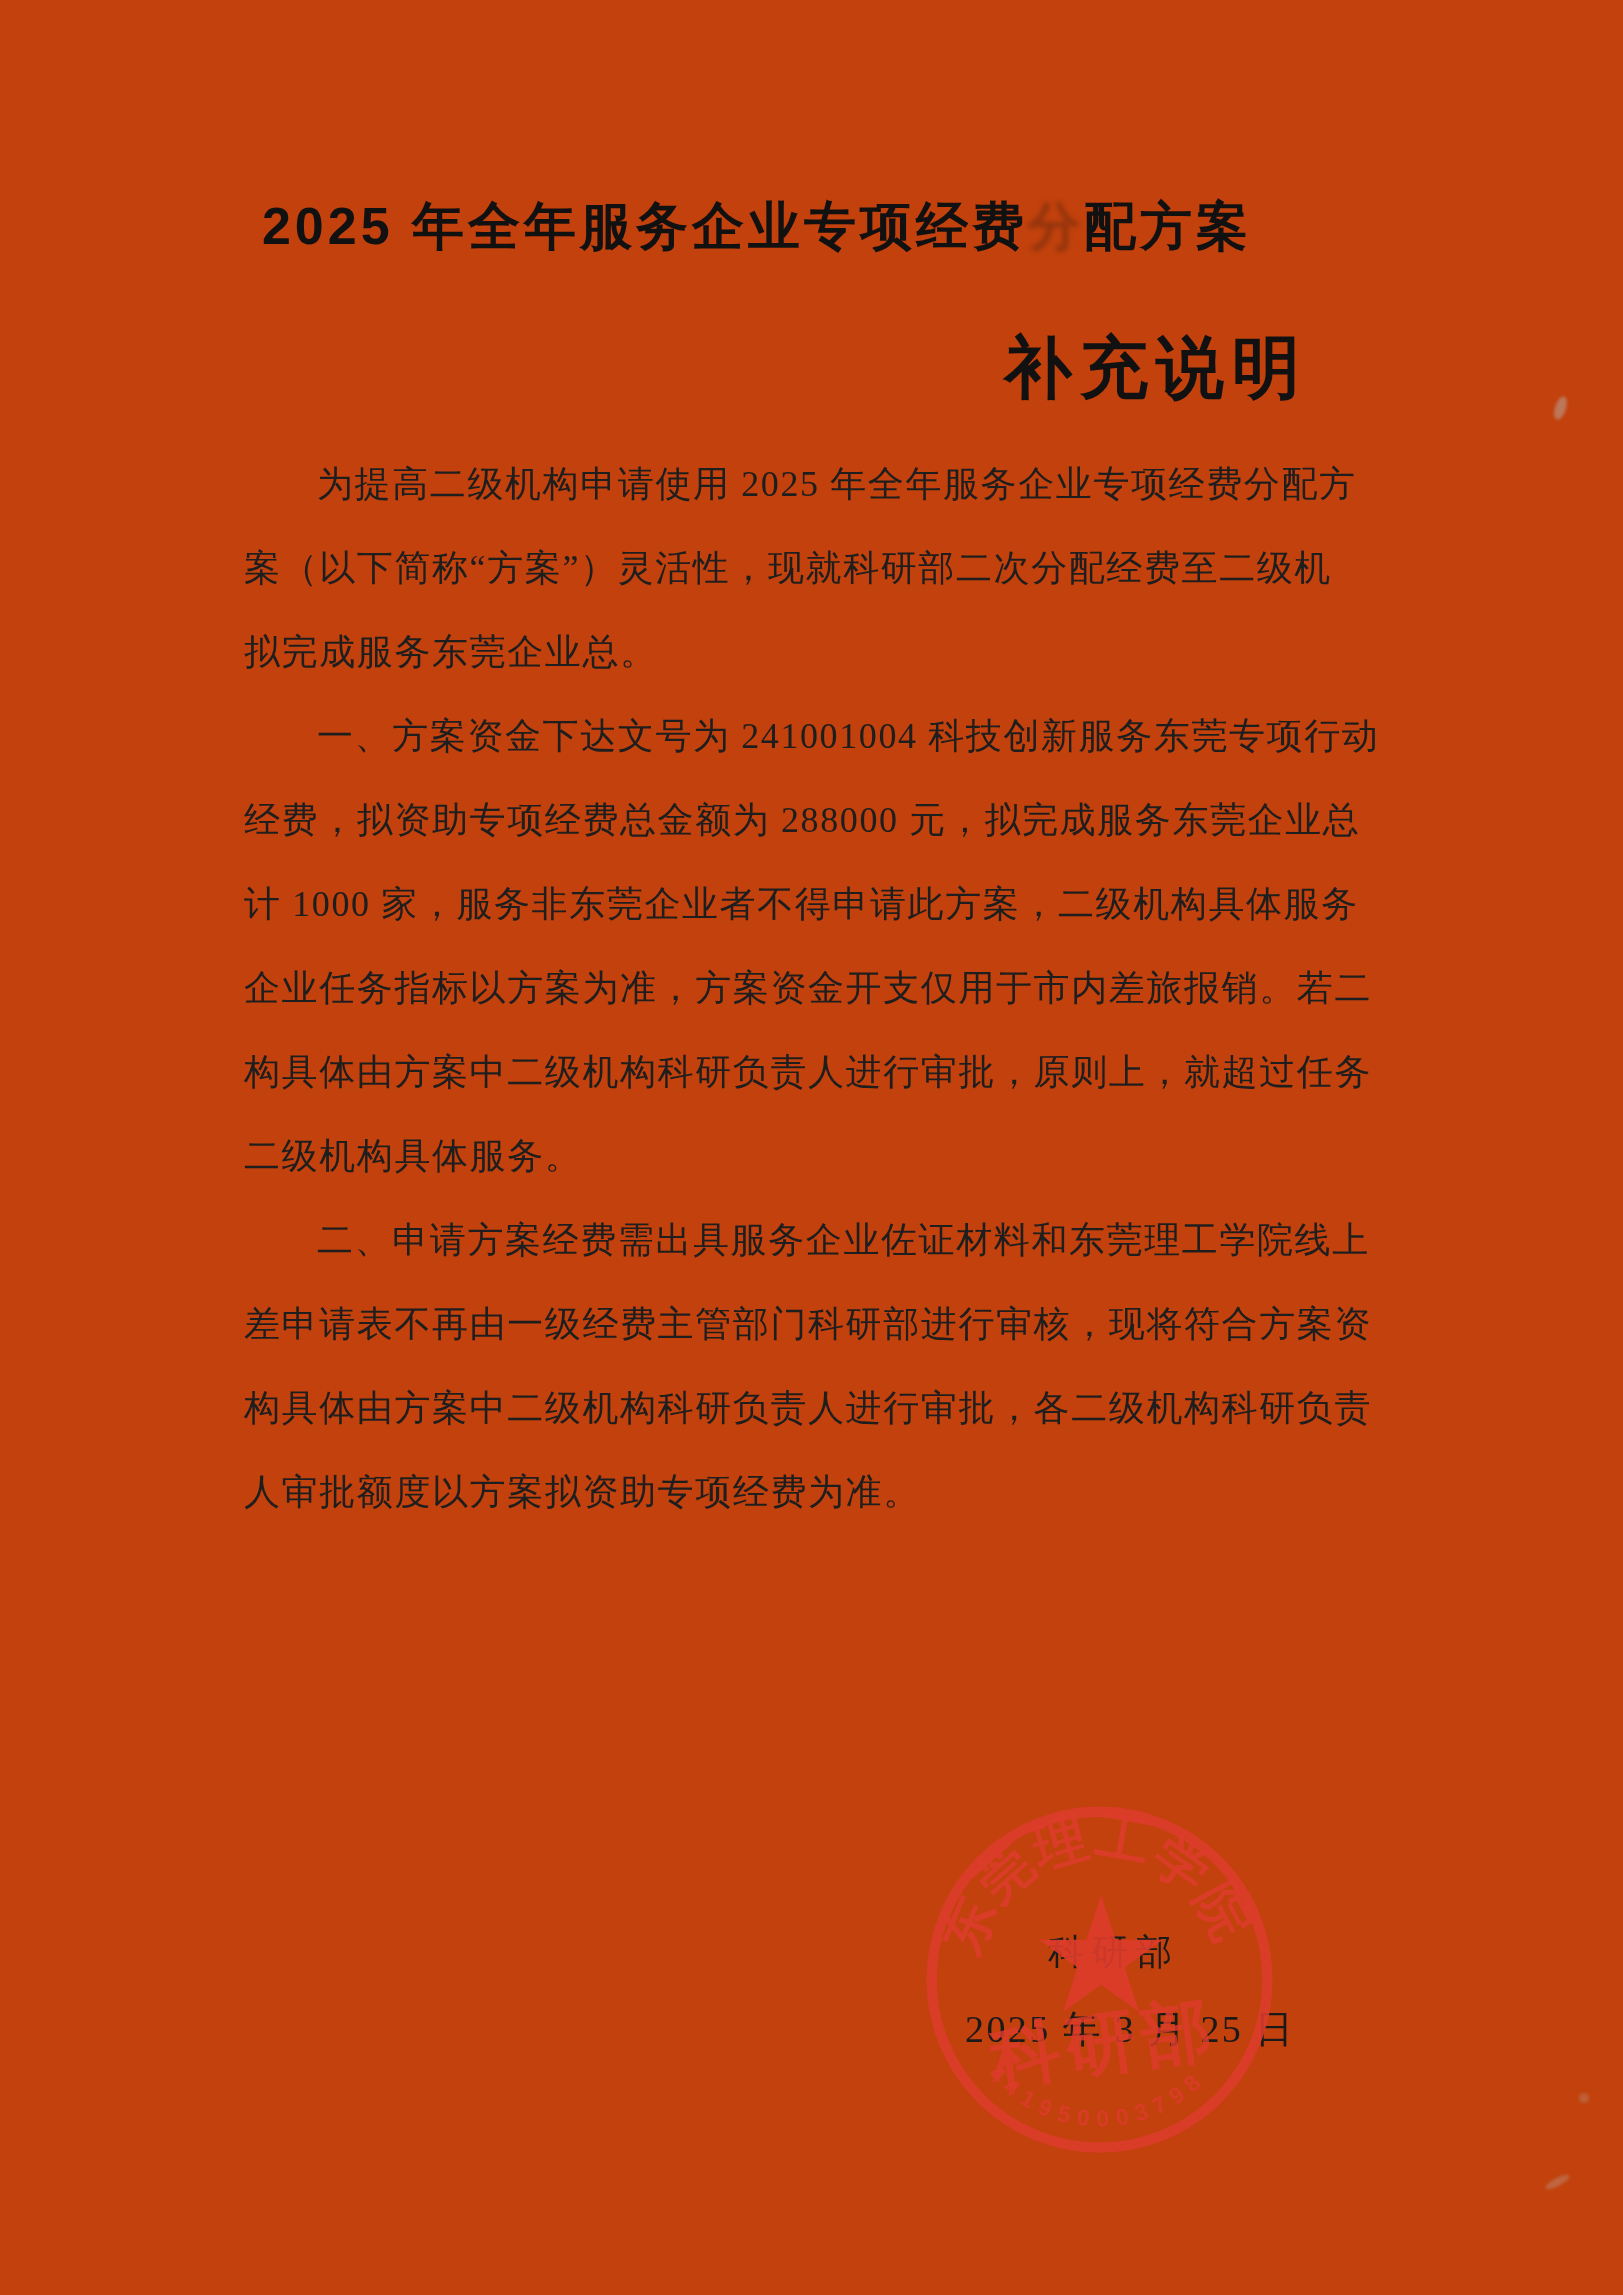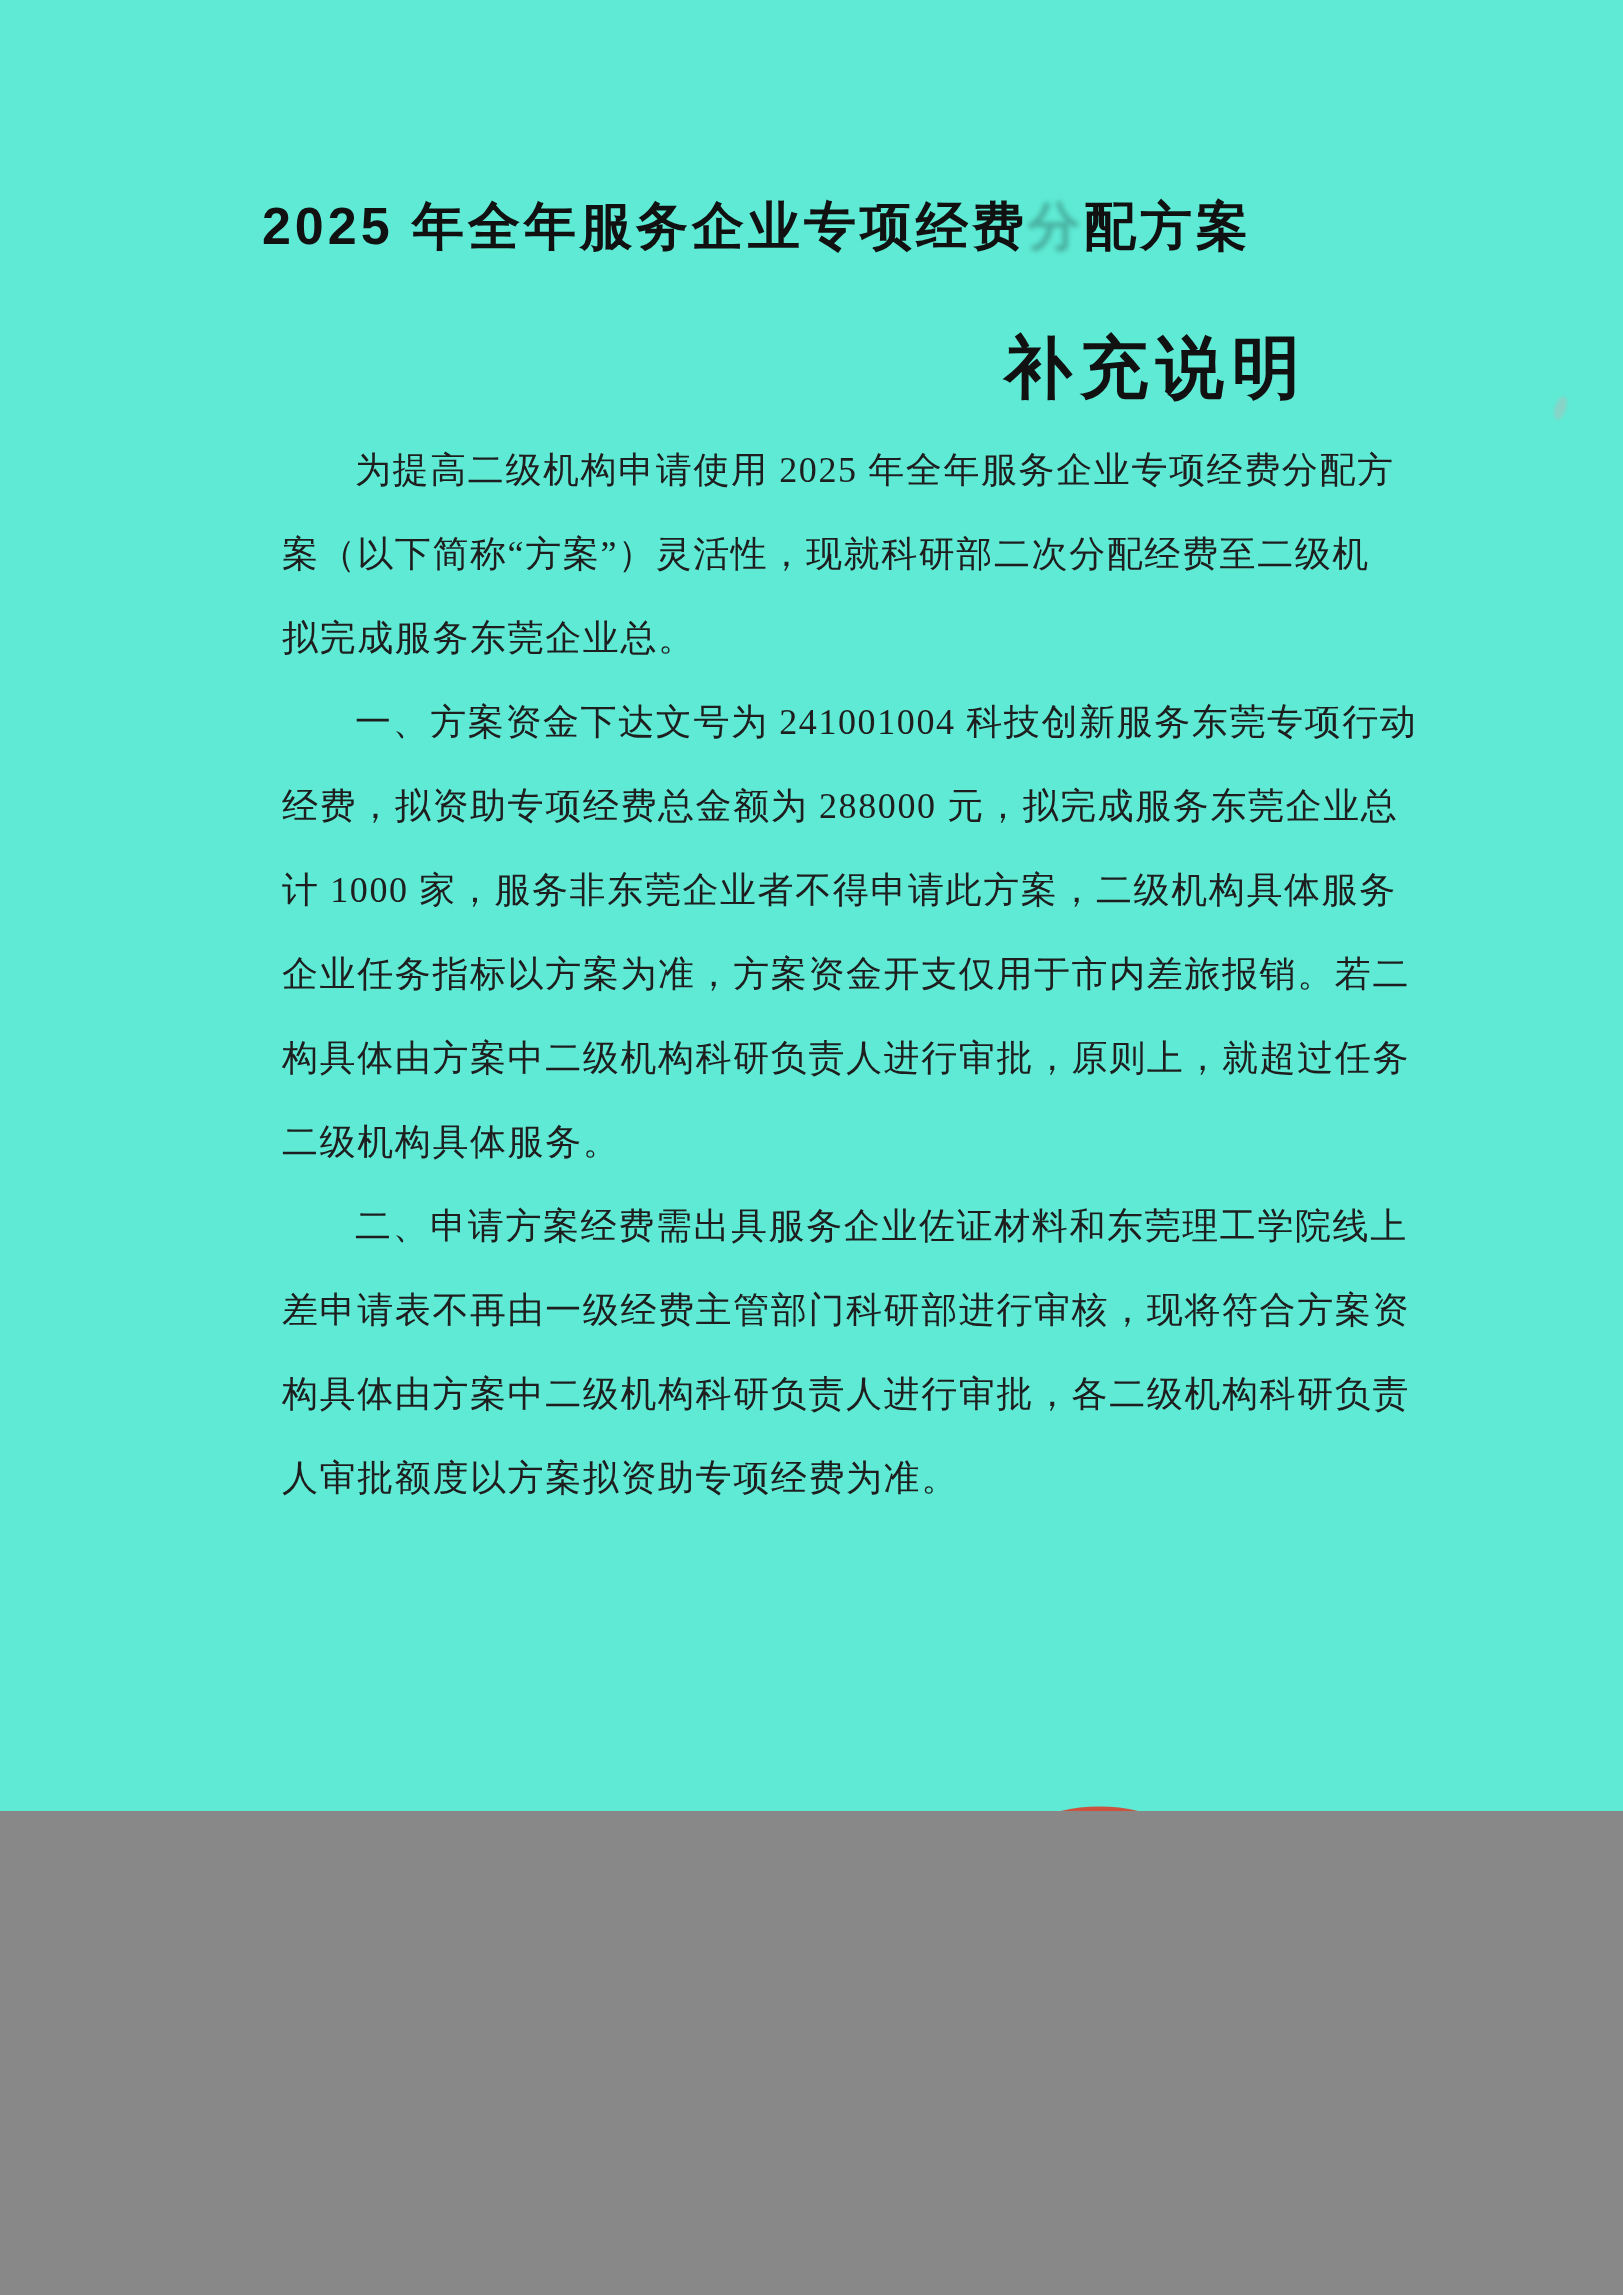--- a/index.html
+++ b/index.html
@@ -5,8 +5,8 @@
   html,body { margin:0; padding:0; background:#888; }
   .page {
     position:relative;
-    width:1623px; height:1811px;
-    background:#5eead4;
+    width:1623px; height:2295px;
+    background:#c2410c;
     font-family:"Liberation Serif","DejaVu Serif",serif;
     color:#222;
     overflow:hidden;

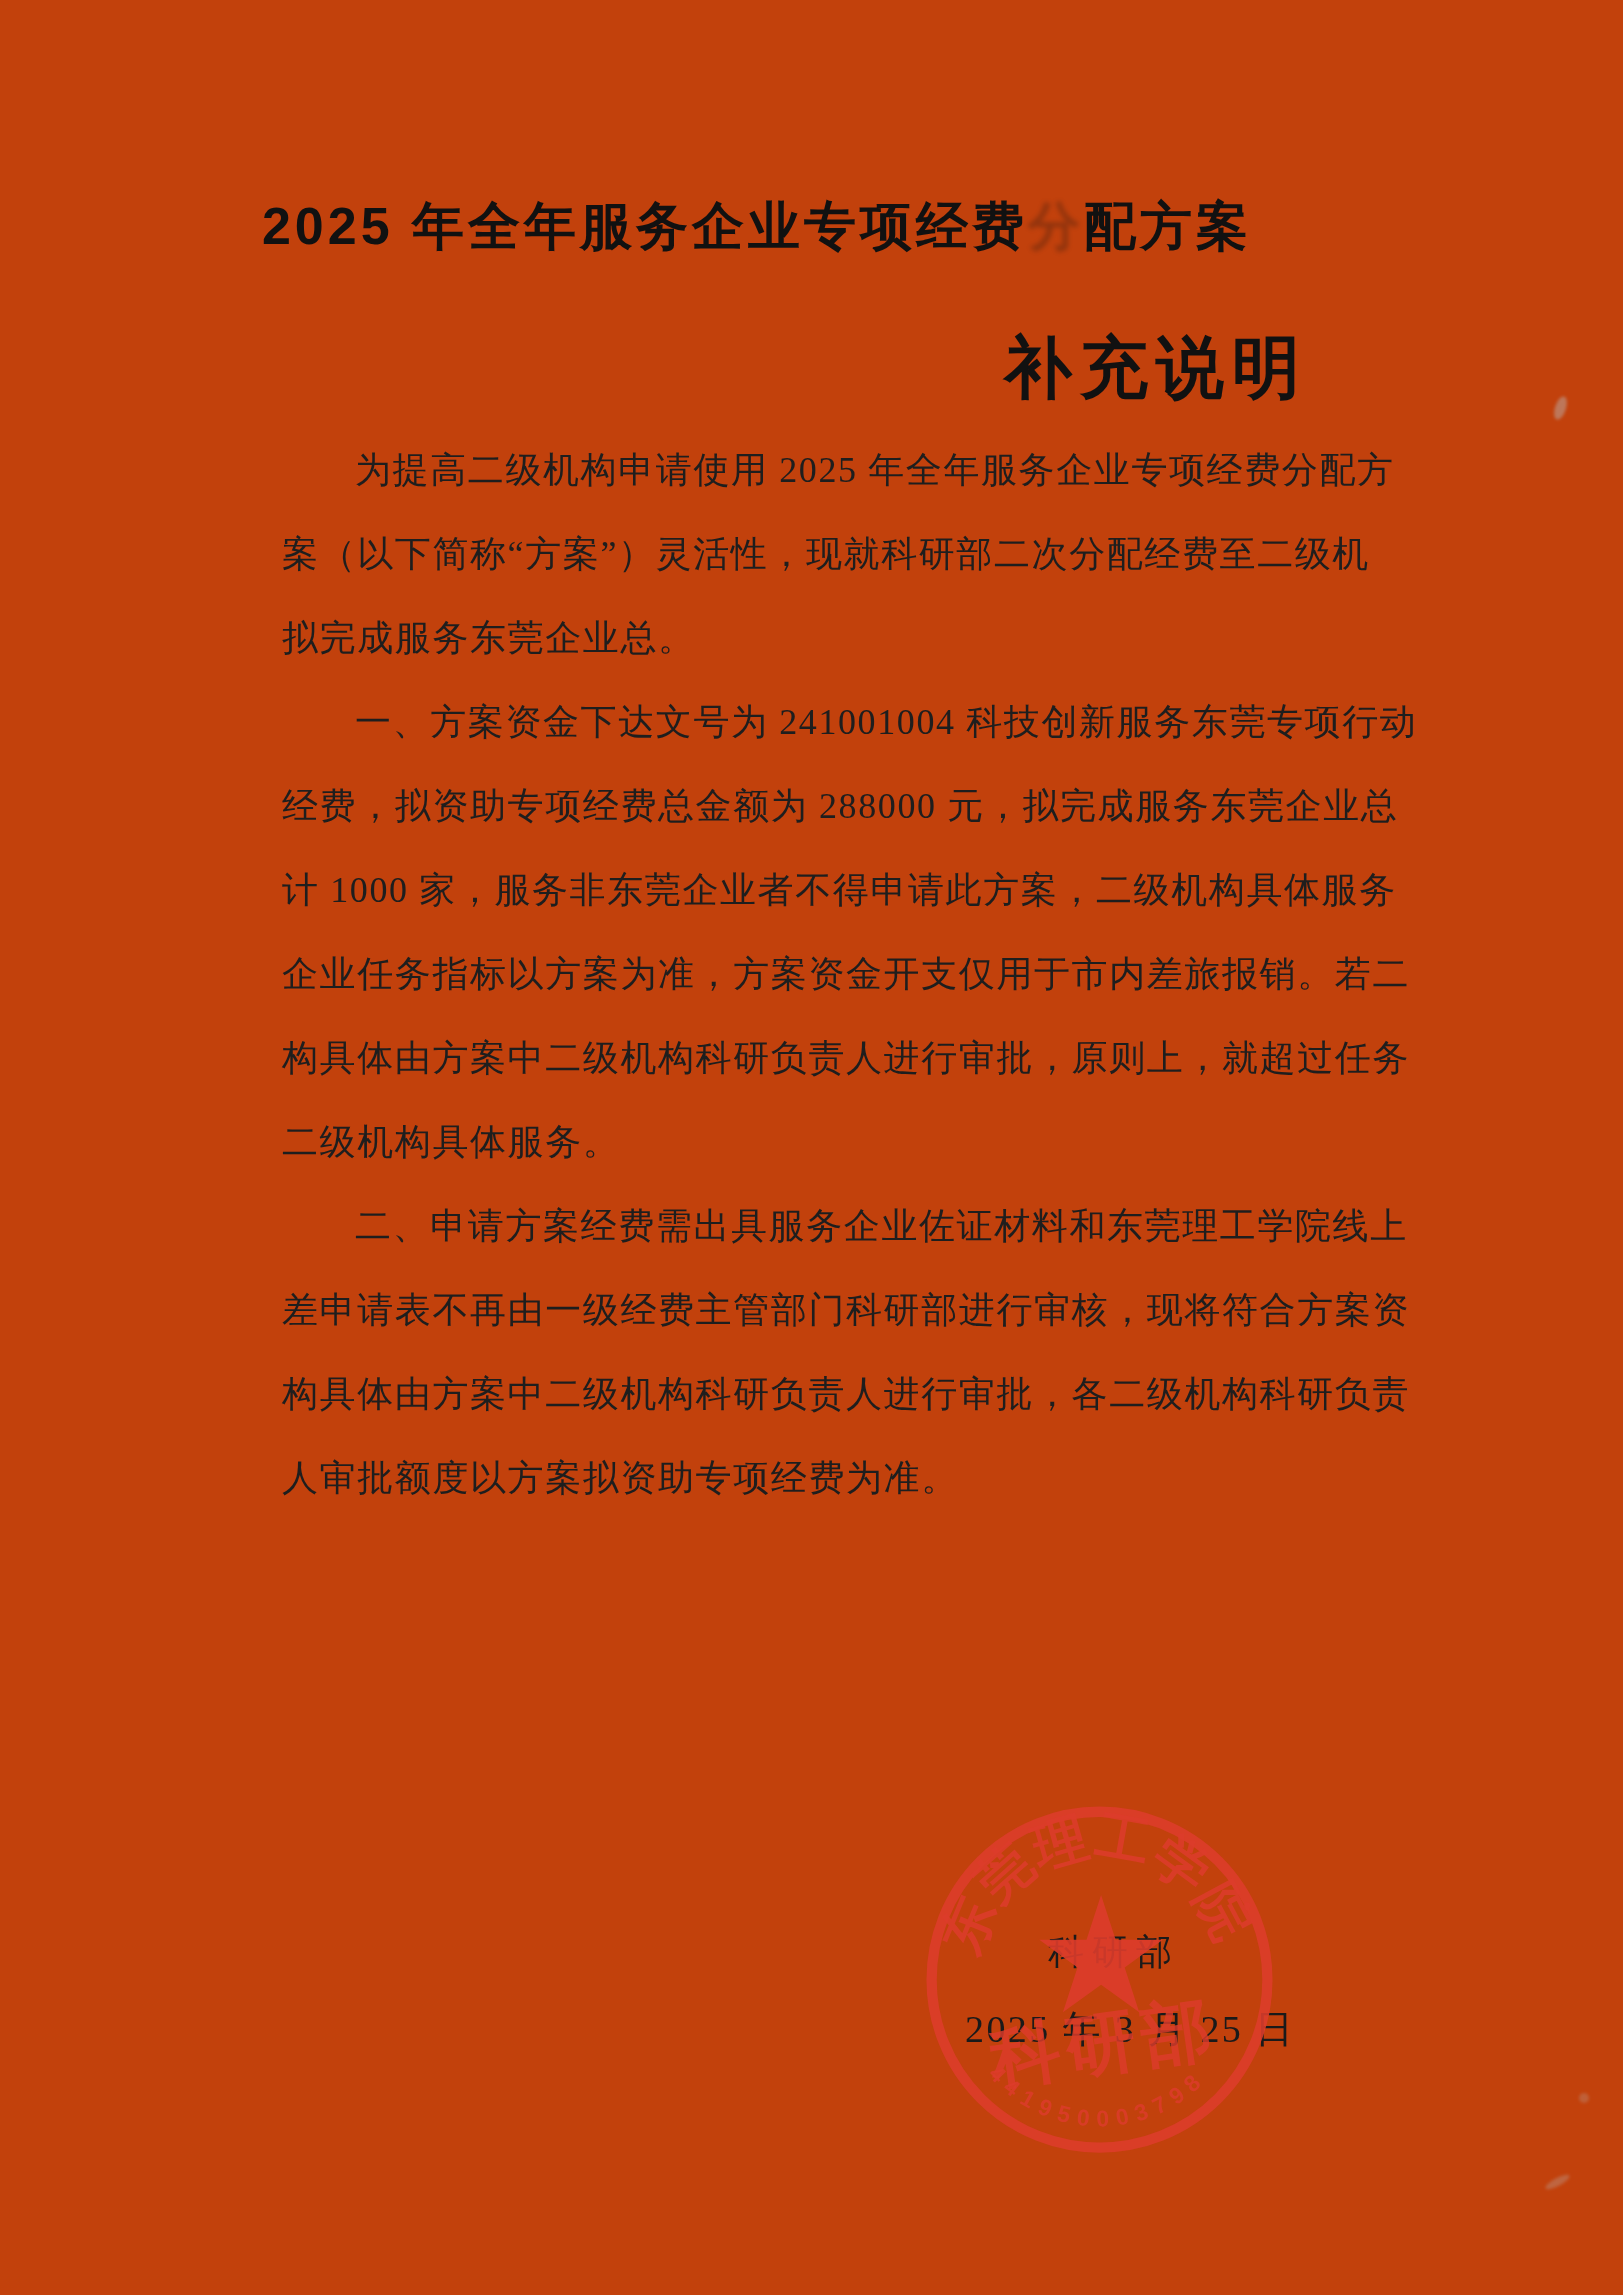--- a/index.html
+++ b/index.html
@@ -18,8 +18,8 @@
   .title-line2 { top:323px; font-size:68px; letter-spacing:8px;text-align:right; }
   .title-faded { opacity:.28; filter:blur(2.4px); }
   
-  .body-text { position:absolute; left:244px; top:428px; width:1181px;
-    font-size:36px; color:#1e1e1e;margin-left:38px; }
+  .body-text { position:absolute; left:244px; top:442px; width:1181px;
+    font-size:36px; color:#1e1e1e; }
   .line { height:84px; line-height:84px; letter-spacing:1.6px; white-space:nowrap; }
   .indent { padding-left:73px; }
   

